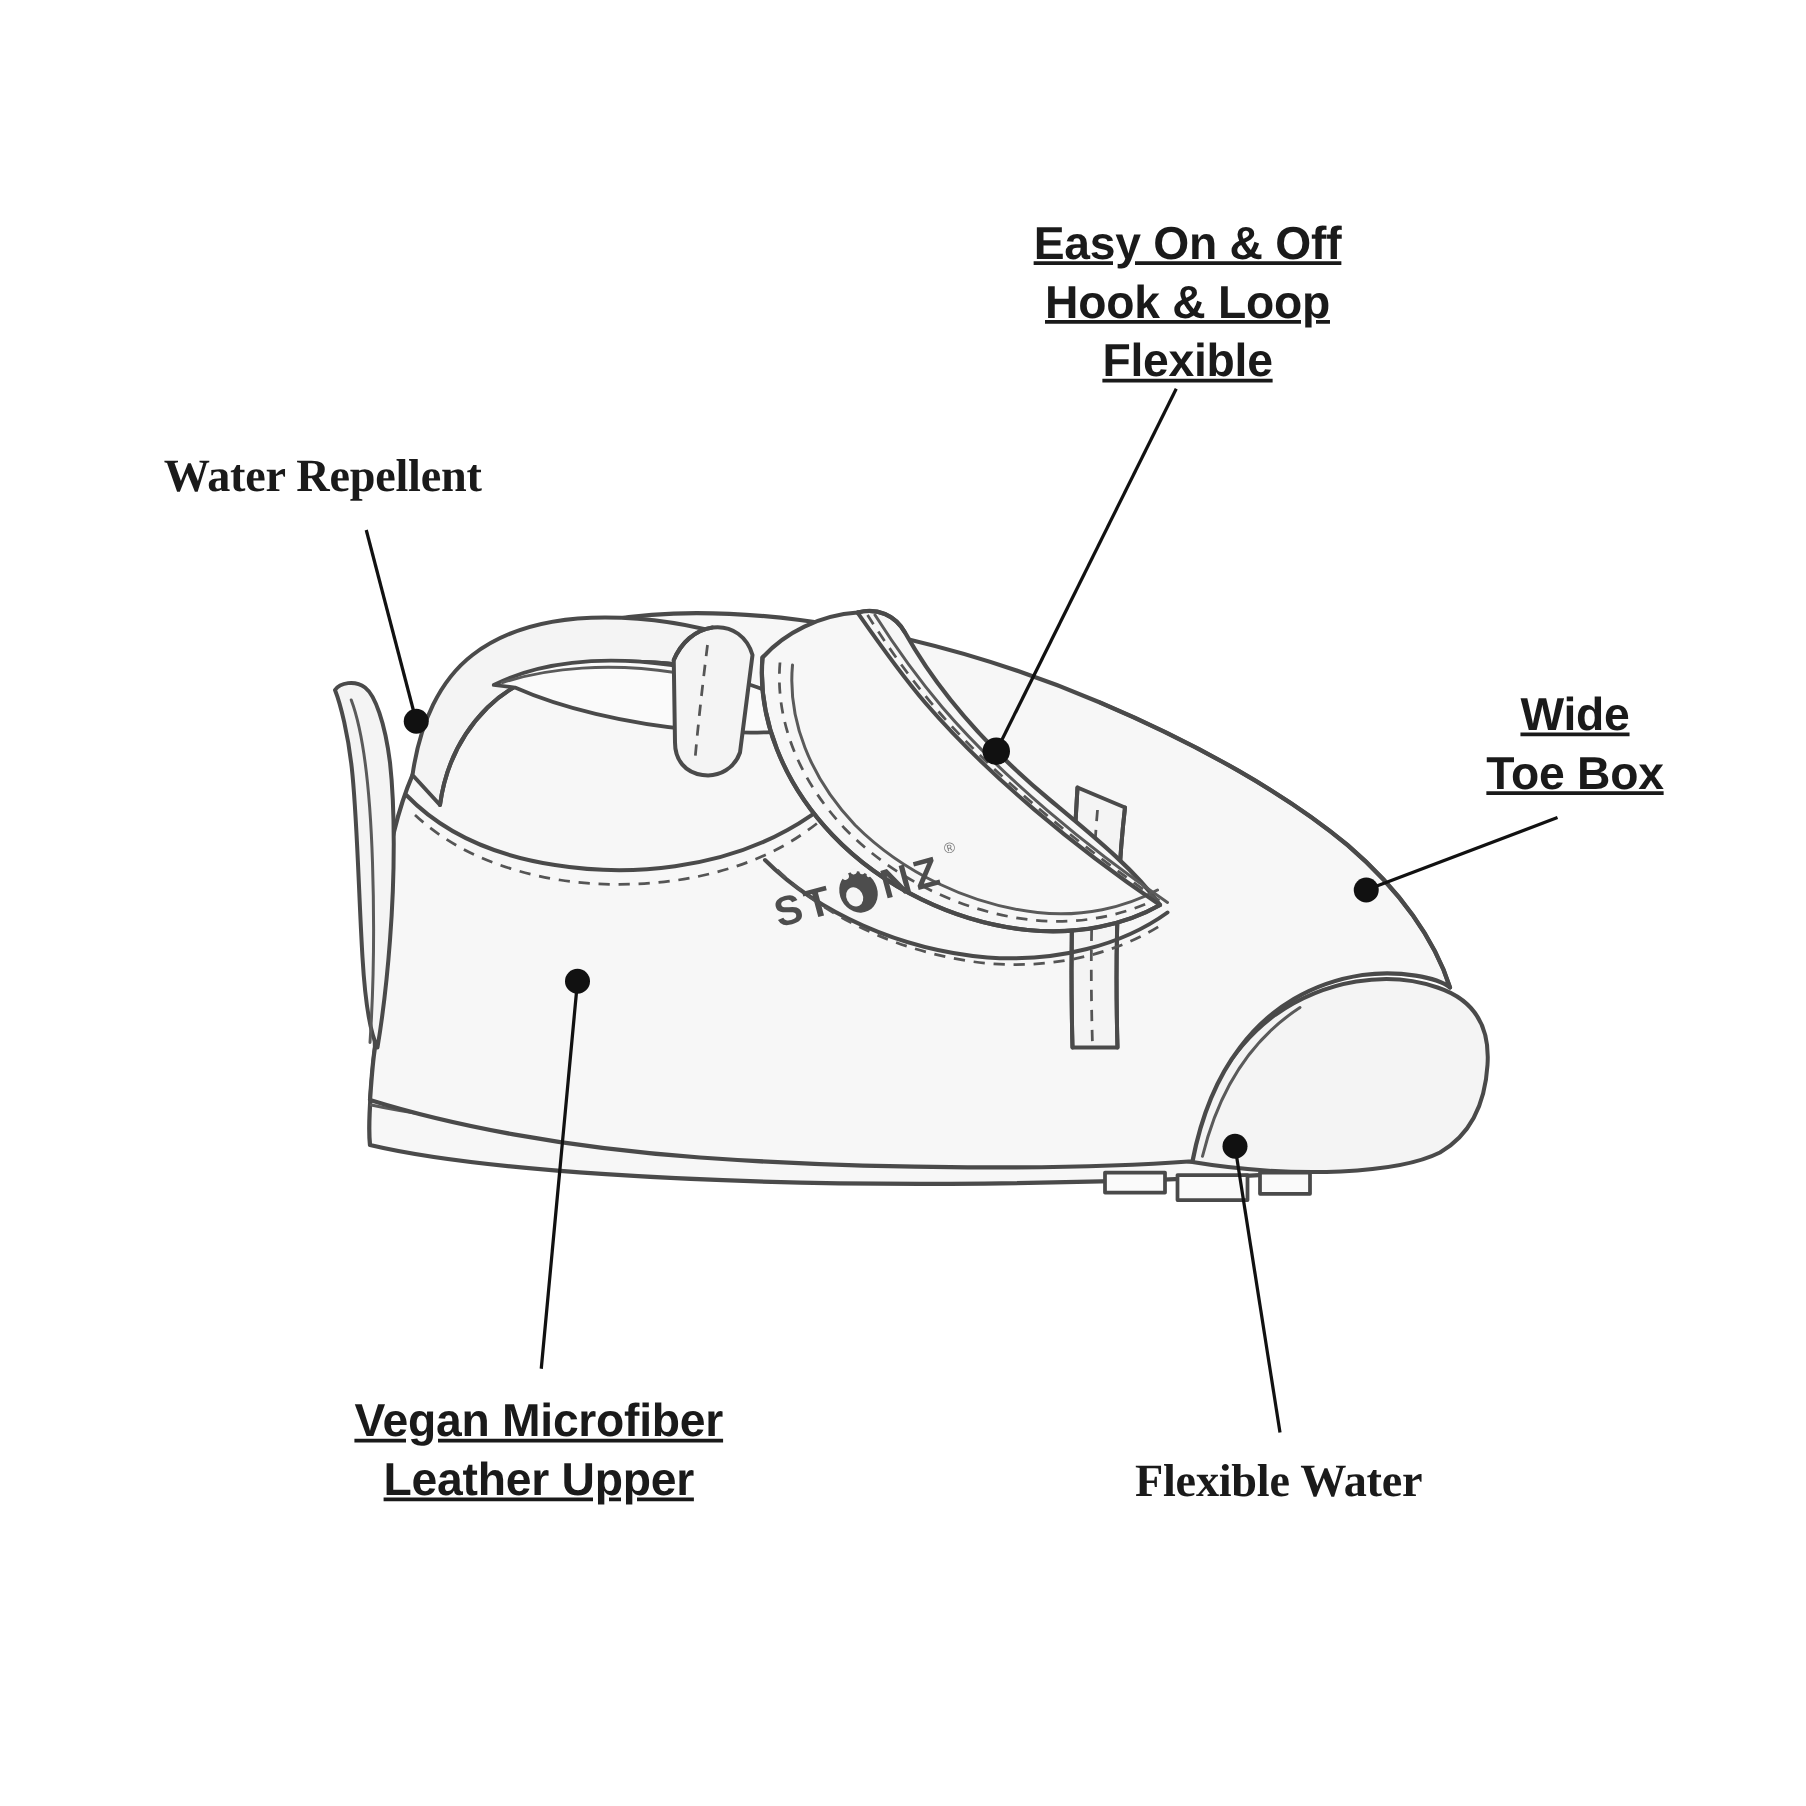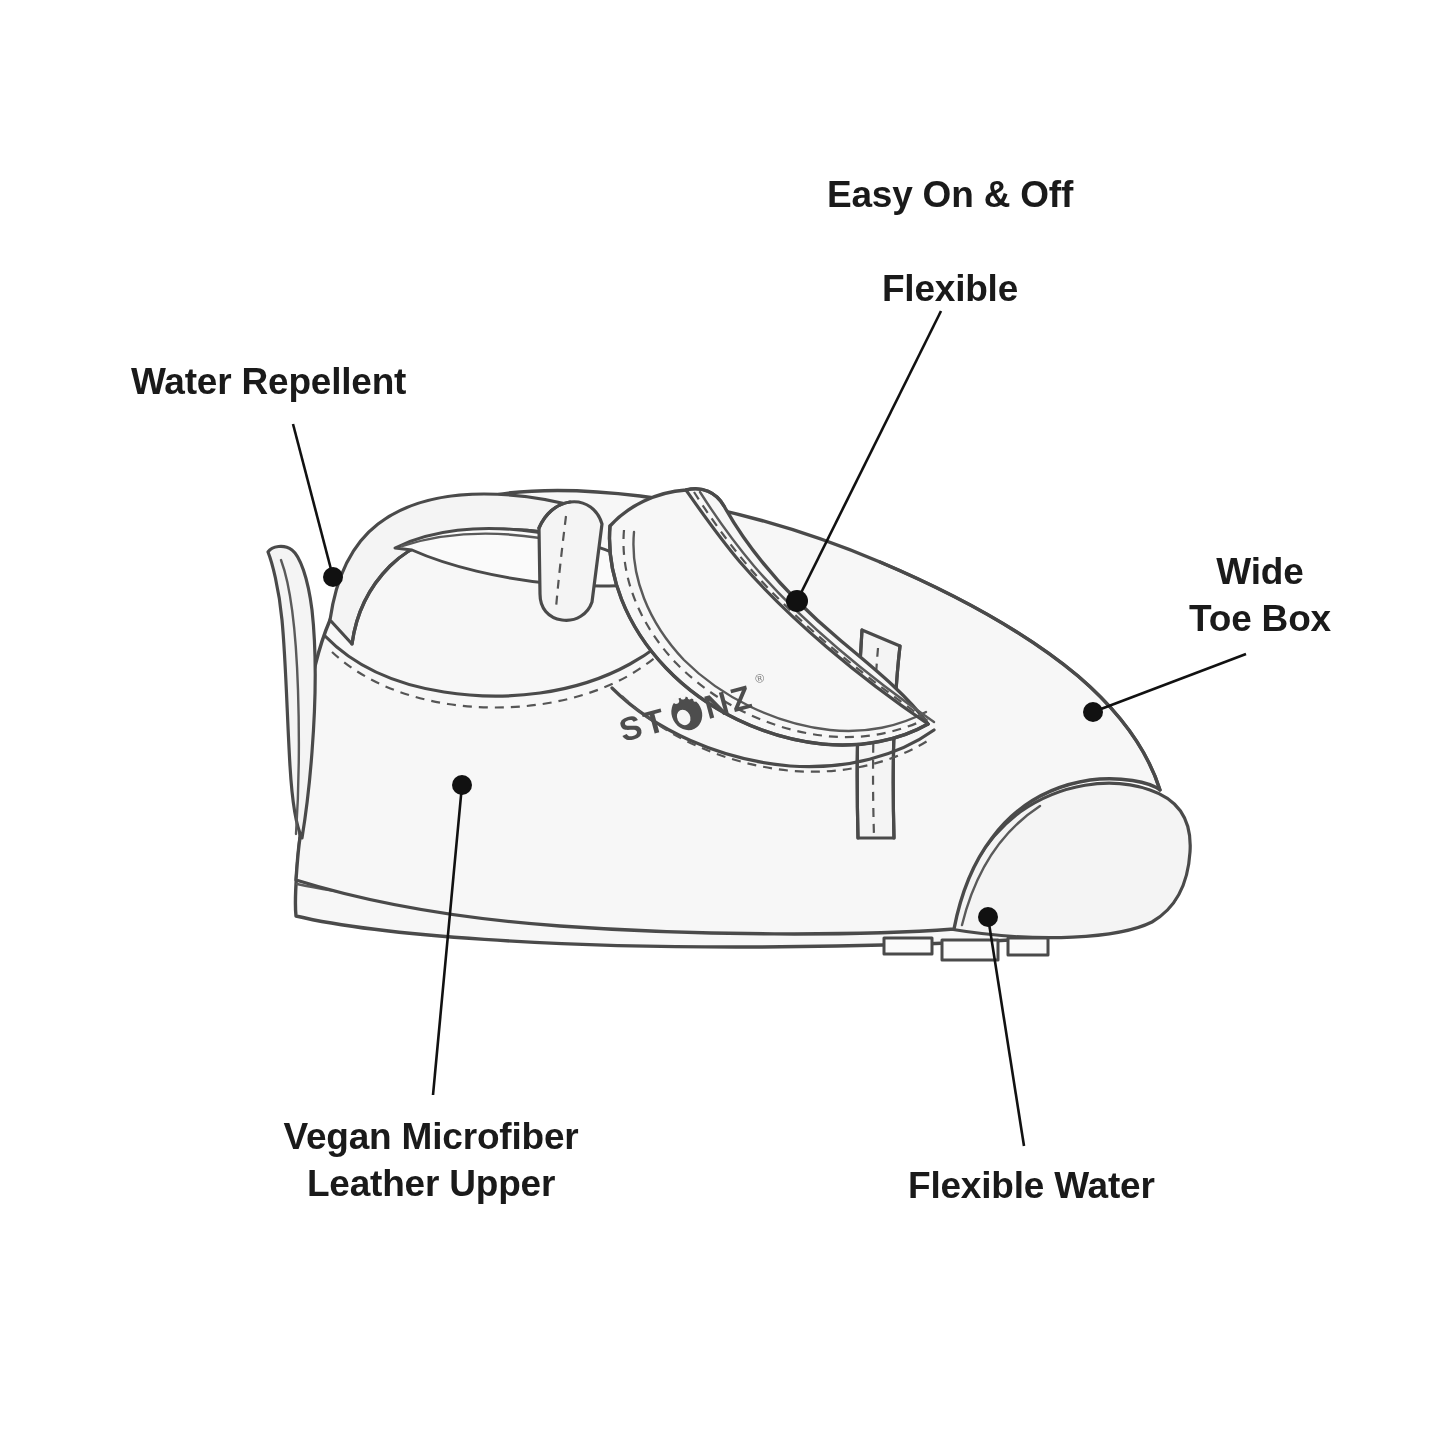--- a/index.html
+++ b/index.html
@@ -39,7 +39,7 @@
     white-space: pre-line;
     user-select: none;
   }
-  .label.center { text-align: center; }
+  .label.center { text-align: center; text-decoration: underline; }
   .label.left   { text-align: left; }
 
   

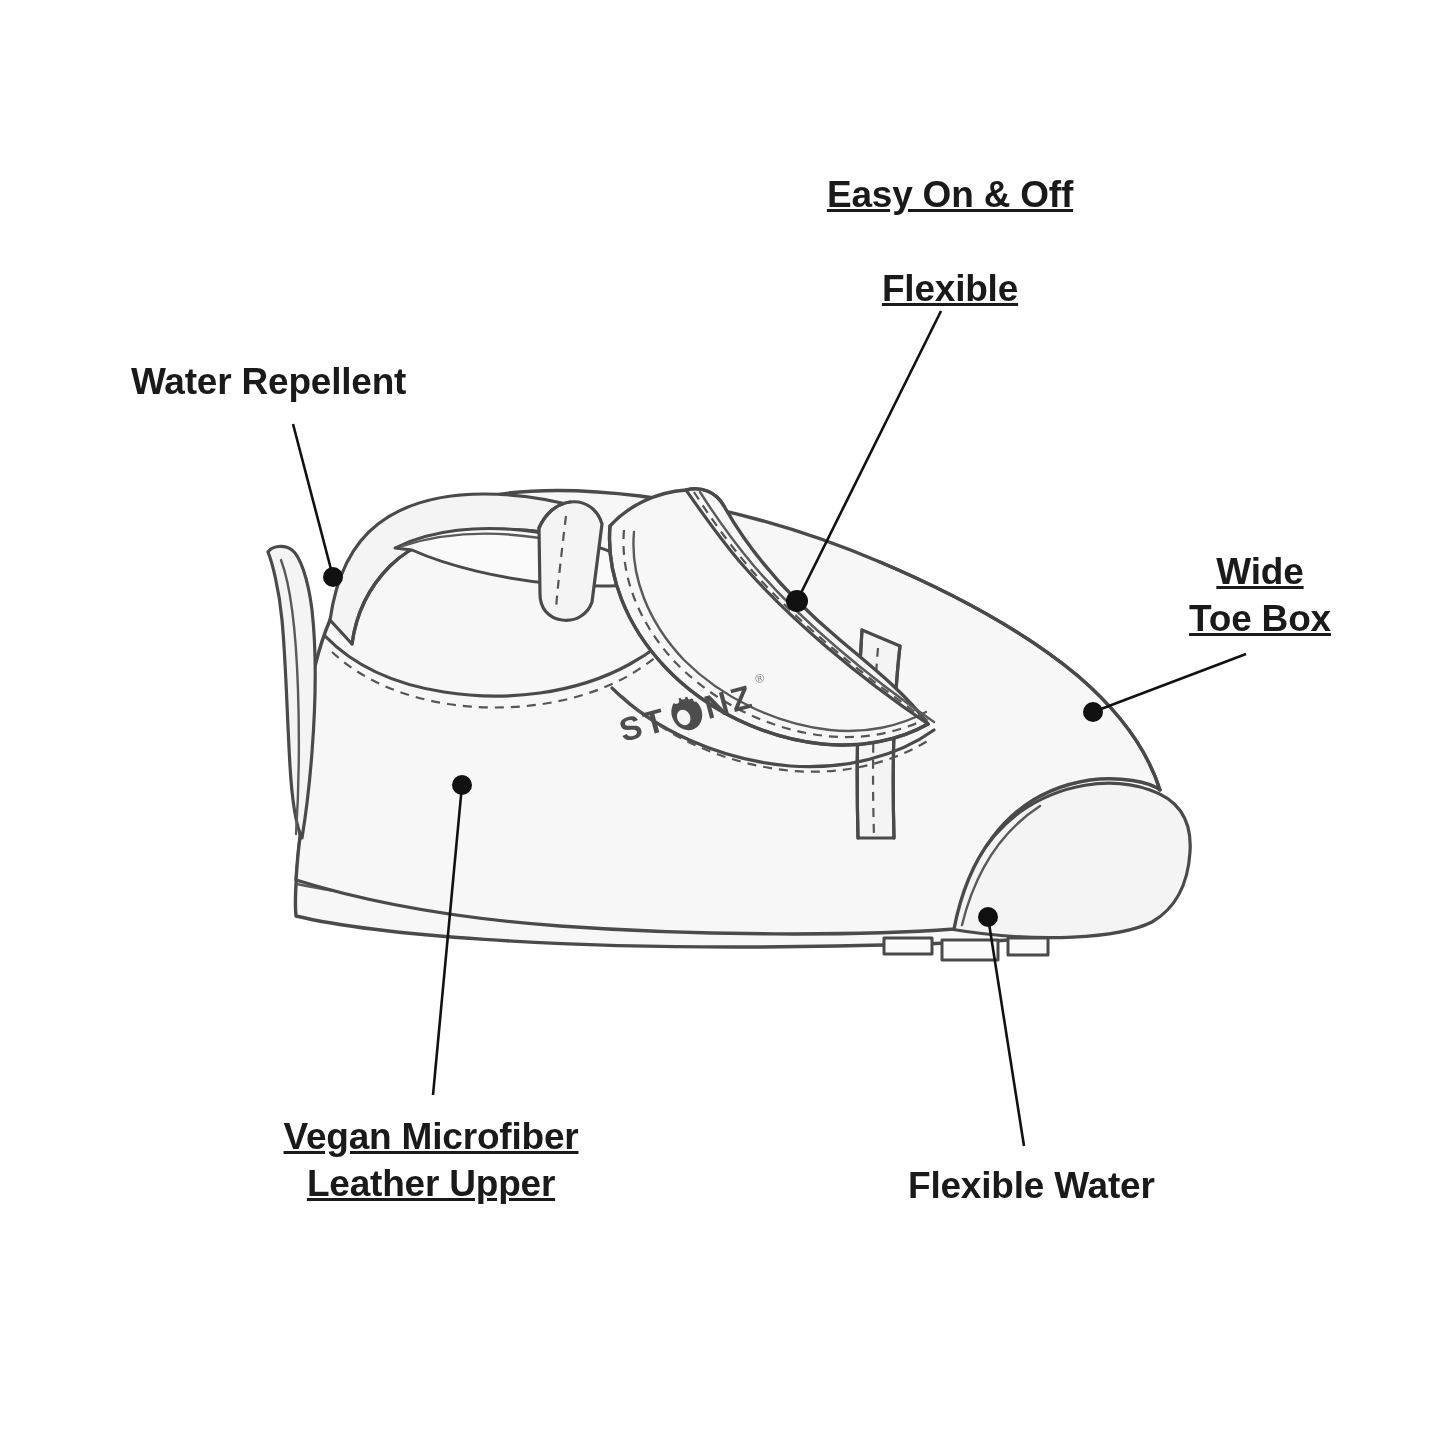--- a/index.html
+++ b/index.html
@@ -253,7 +253,7 @@
 
   <div class="label left" id="label-water-repellent">Water Repellent</div>
 
-  <div class="label center" id="label-easy-on-off"><span>Easy On &amp; Off</span><br><br><span>Flexible</span></div>
+  <div class="label center" id="label-easy-on-off"><span>Easy On &amp; Off</span><br><span>Hook &amp; Loop</span><br><span>Flexible</span></div>
 
   <div class="label center" id="label-wide-toe-box"><span>Wide</span><br><span>Toe Box</span></div>
 

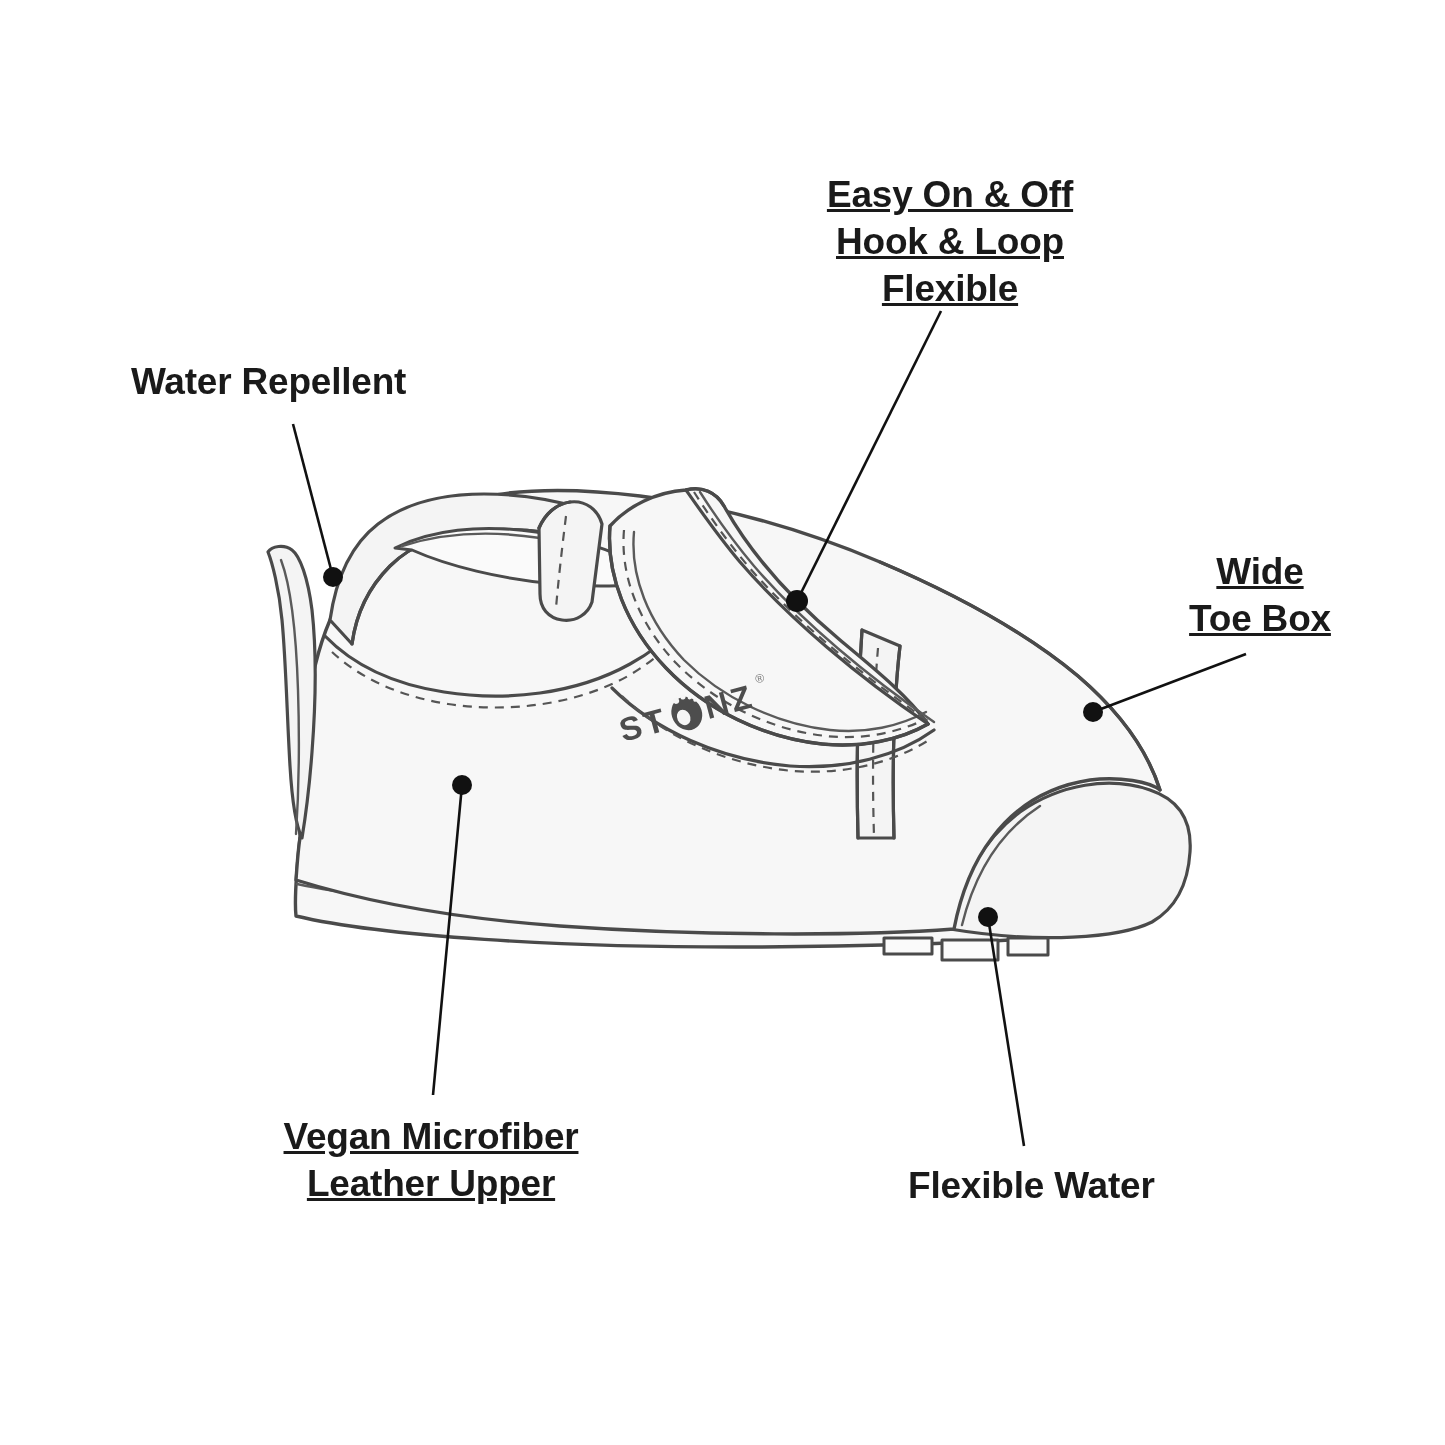--- a/index.html
+++ b/index.html
@@ -40,7 +40,7 @@
     user-select: none;
   }
   .label.center { text-align: center; text-decoration: underline; }
-  .label.left   { text-align: left; }
+  .label.left   { text-align: left; font-family: Liberation Serif, serif; }
 
   
   #label-water-repellent { left: 131px; top: 359px; text-align: left; }

